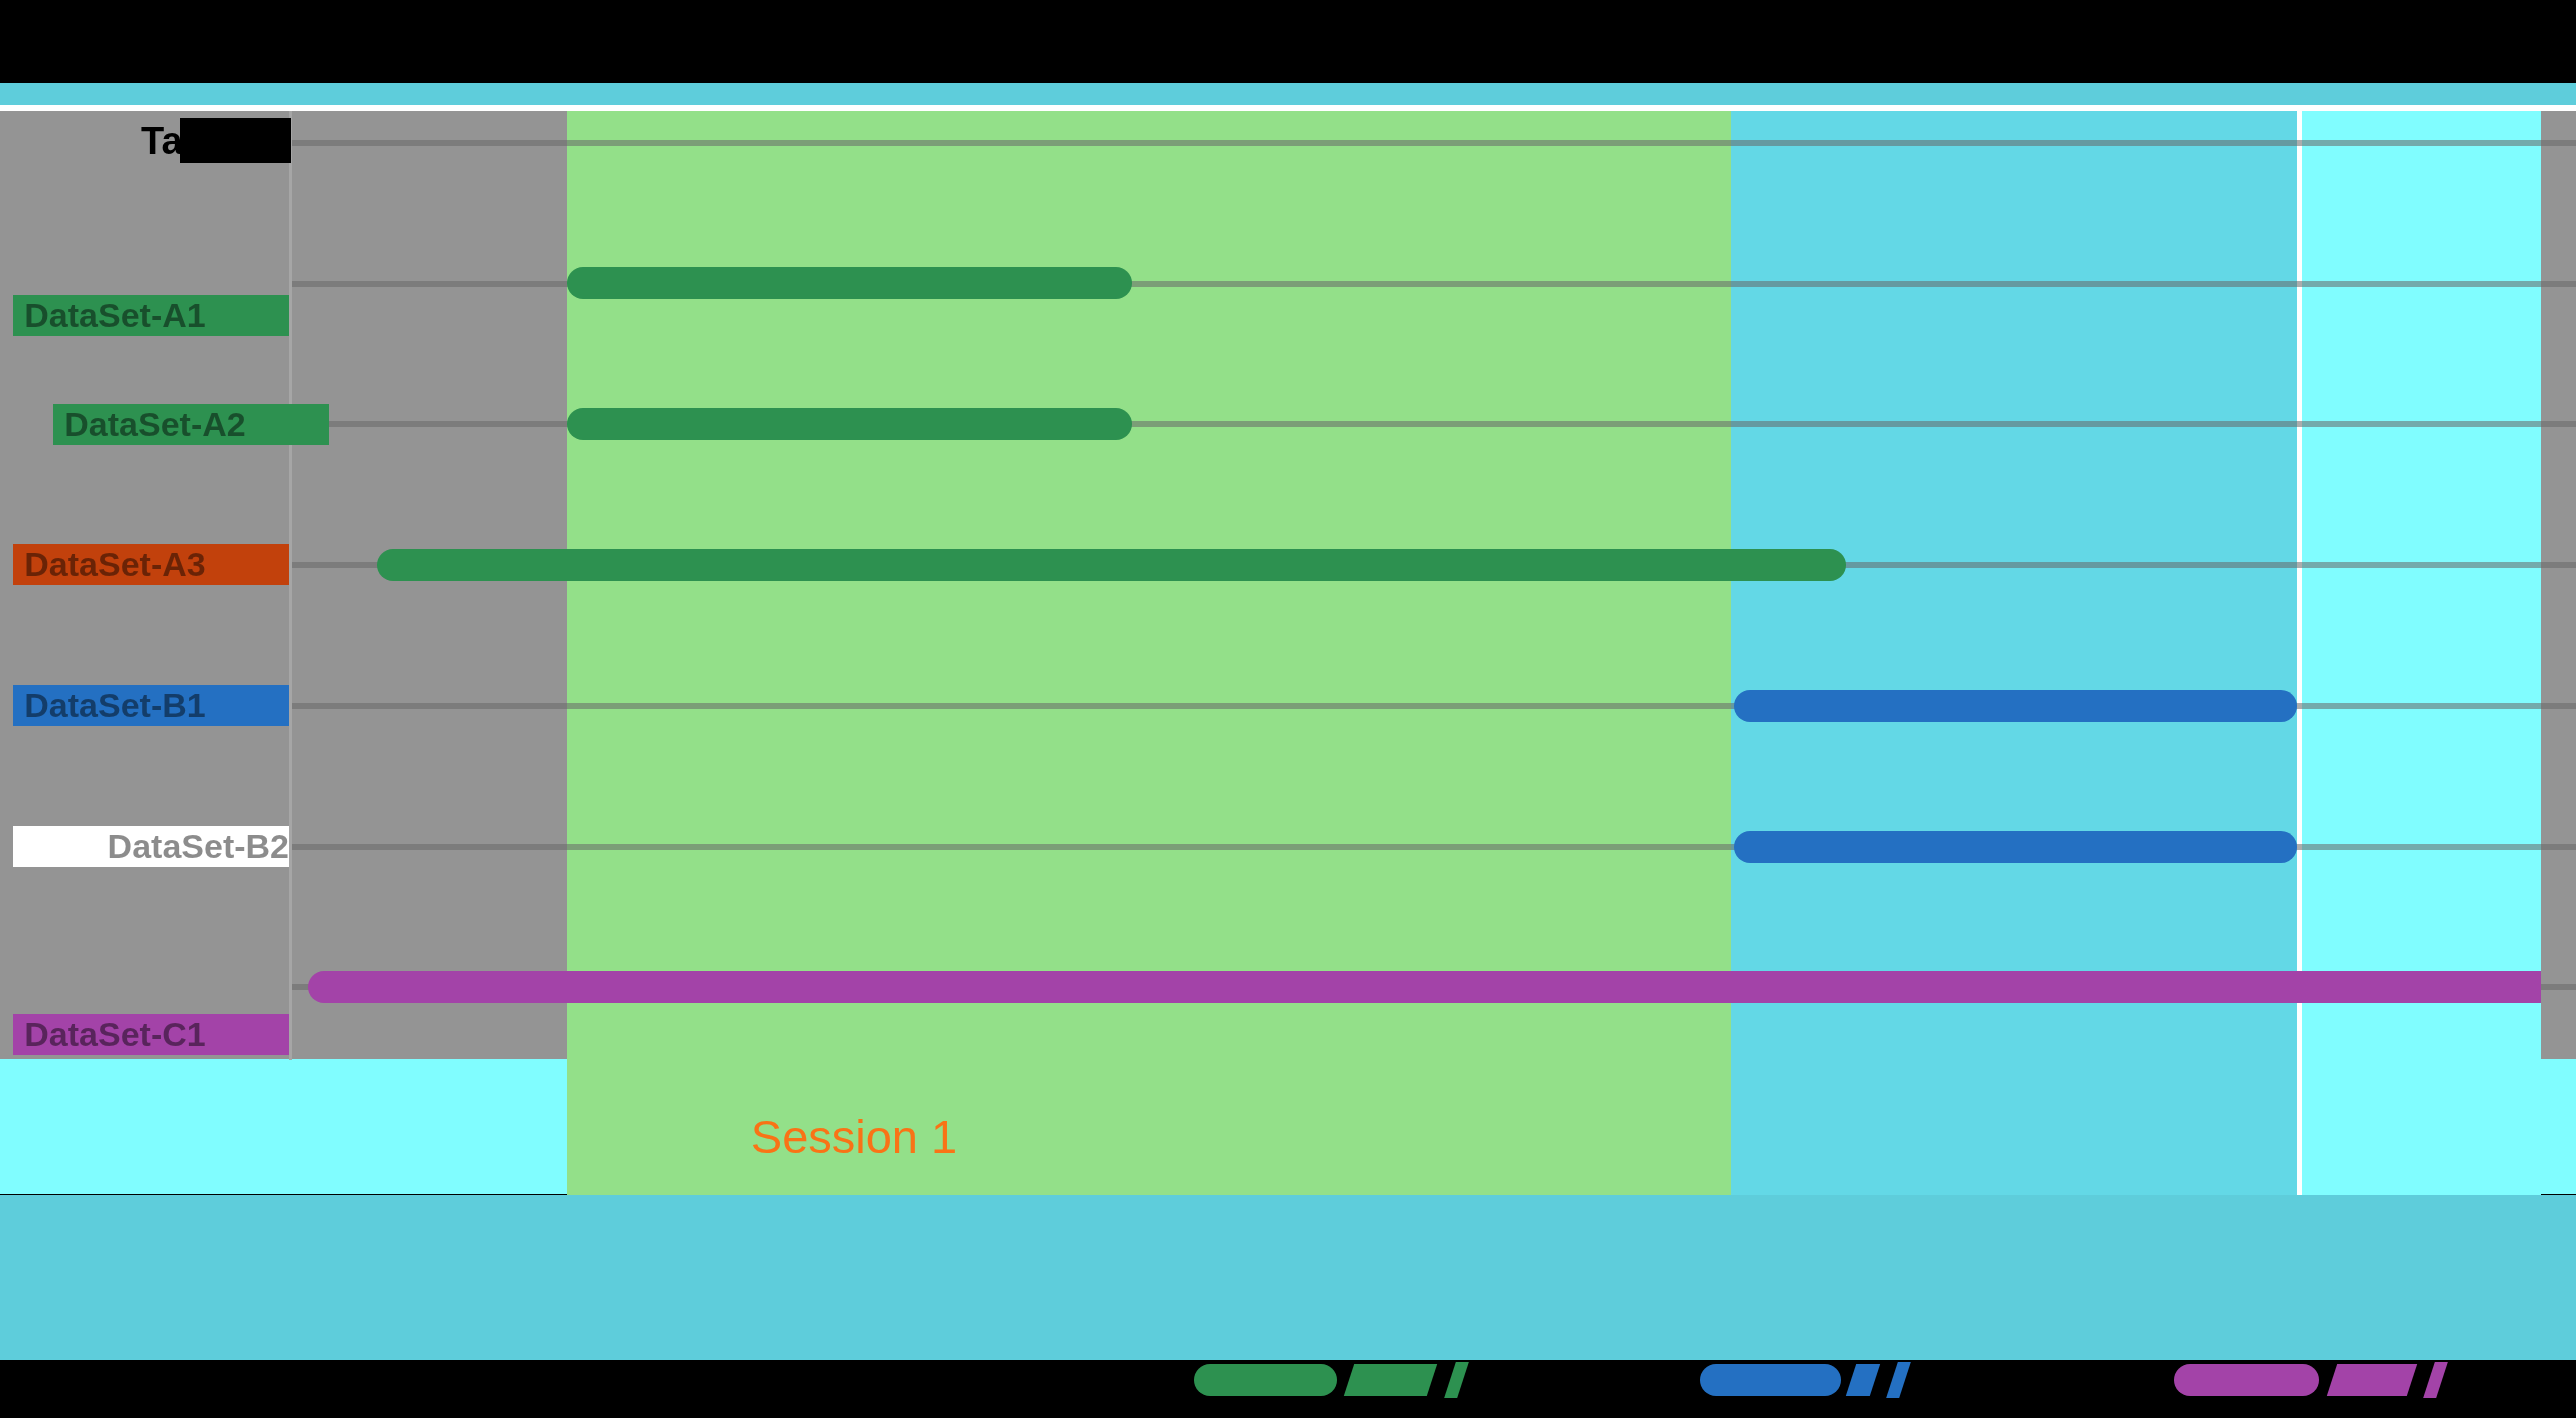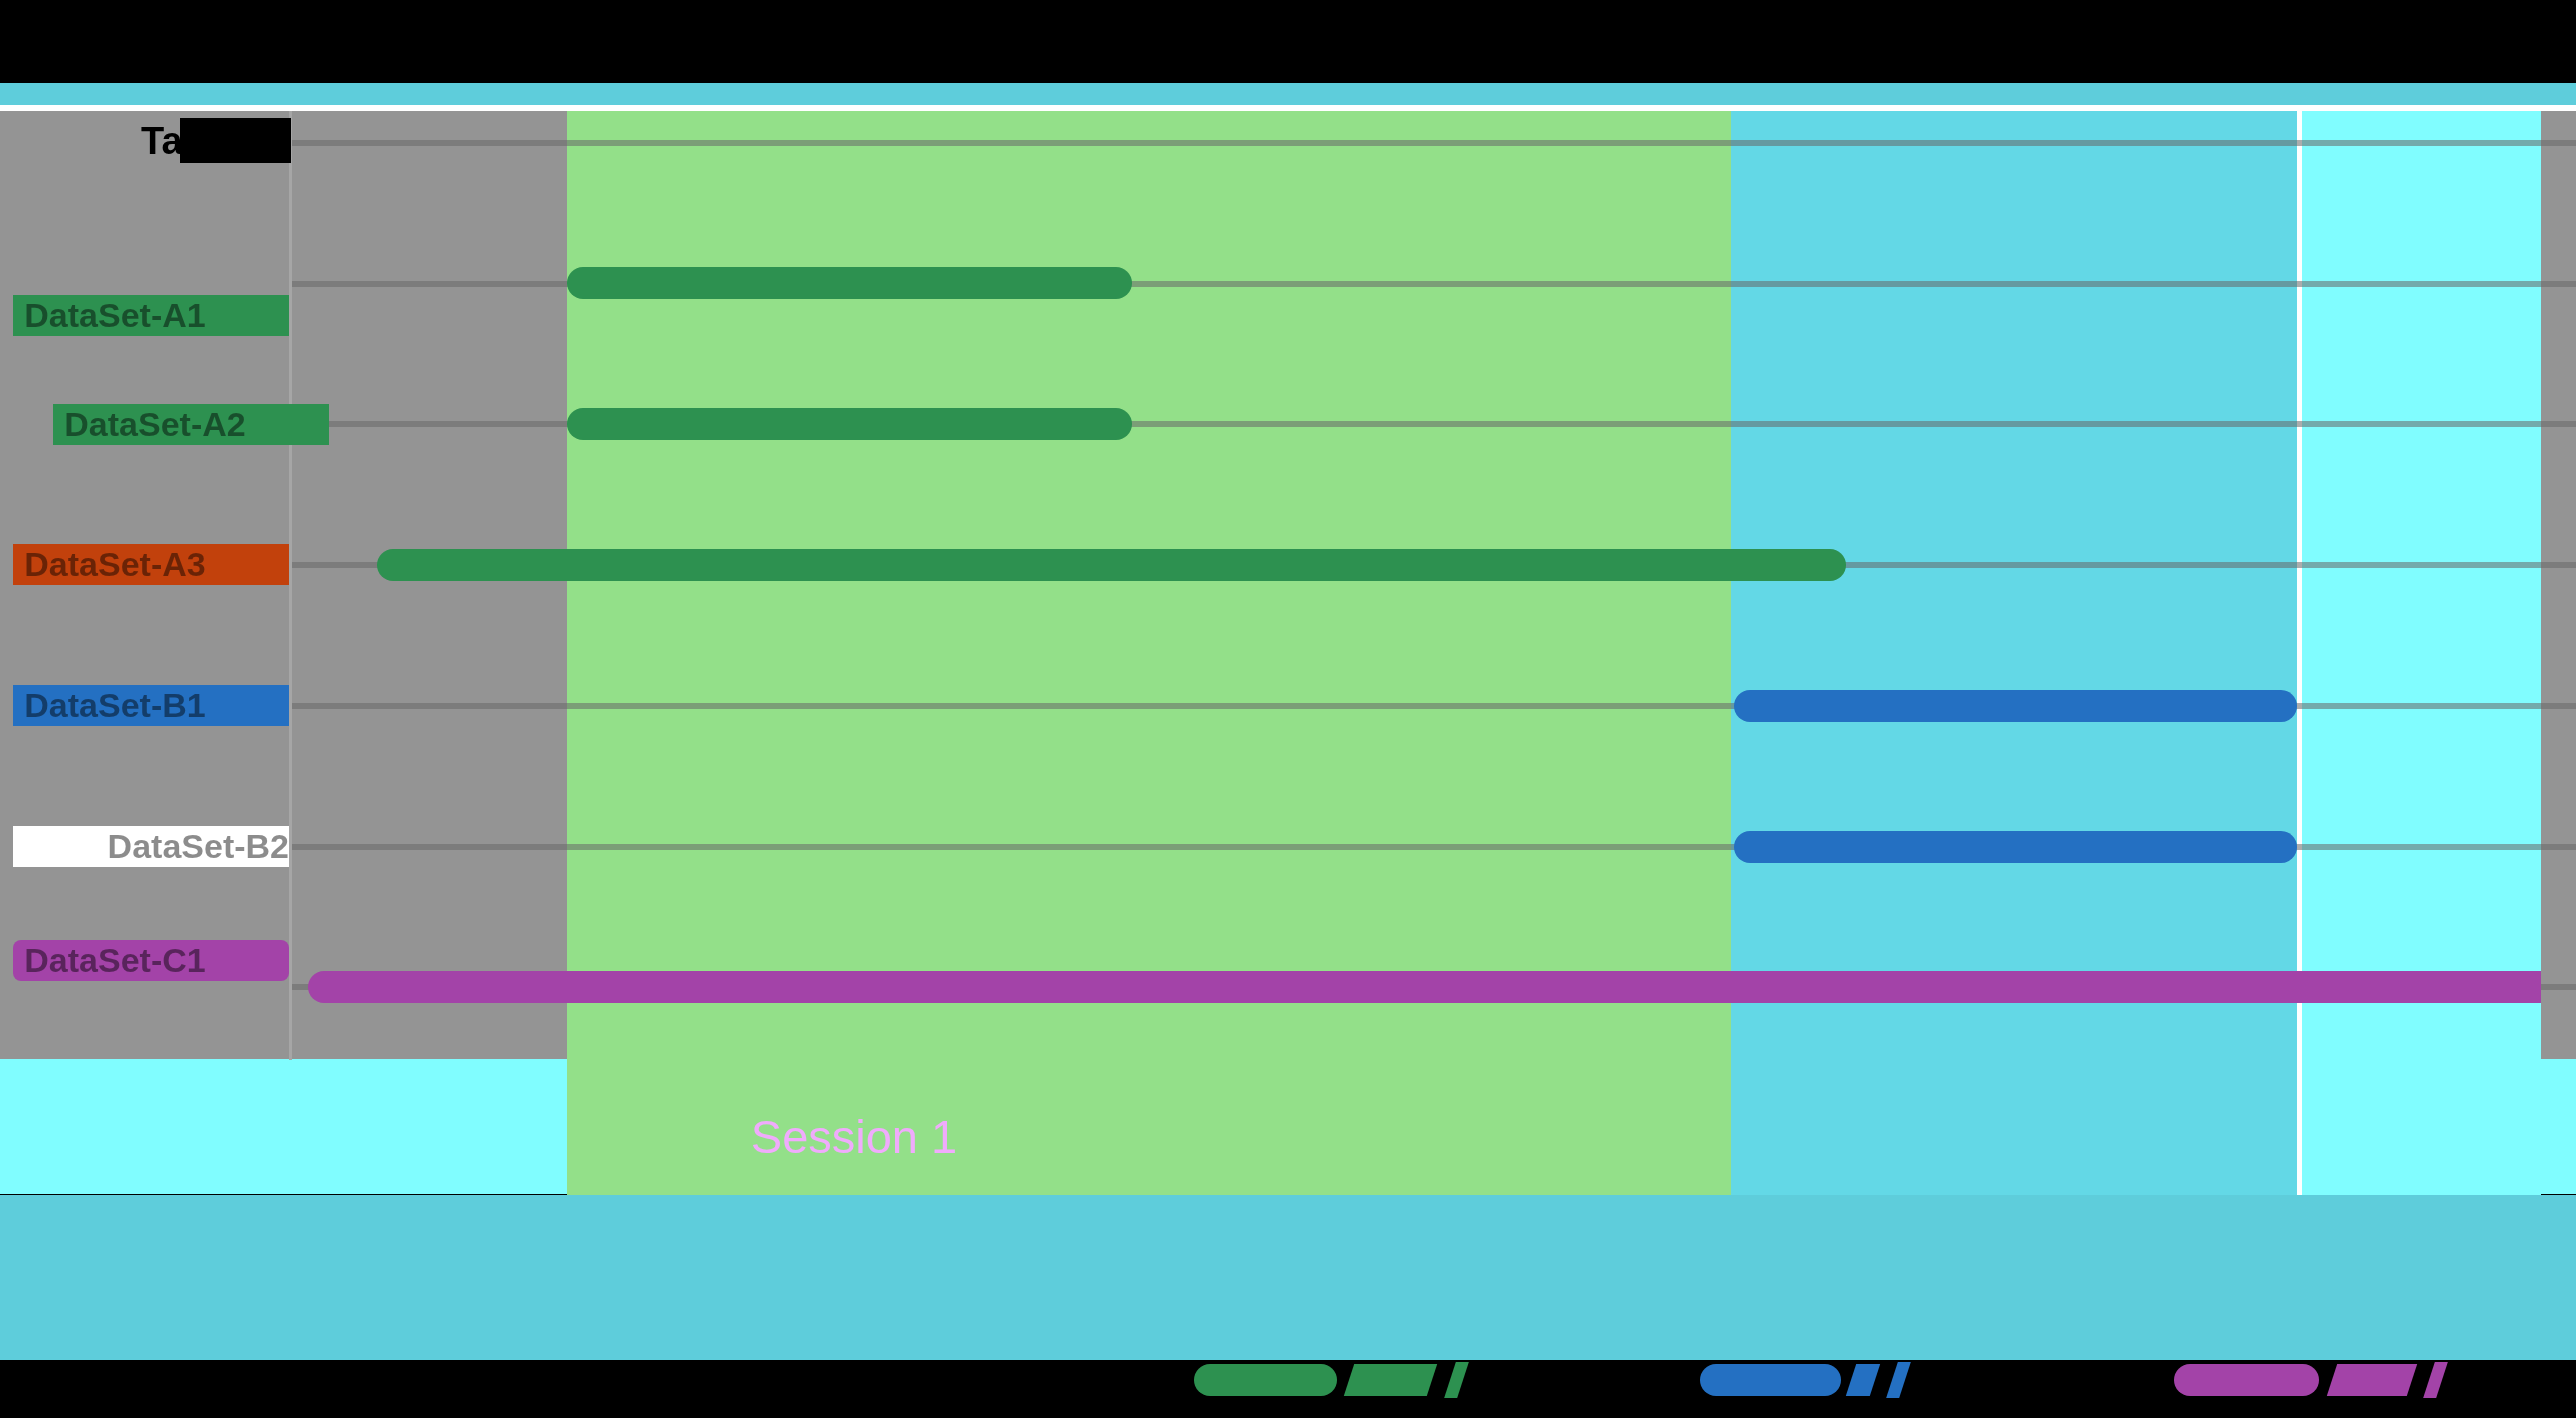--- a/index.html
+++ b/index.html
@@ -79,7 +79,7 @@
   <div class="abs row-label" style="top: 544px; background-color: #c2410c;">DataSet-A3</div>
   <div class="abs row-label" style="top: 685px; background-color: rgb(36, 112, 194);">DataSet-B1</div>
   <div class="abs row-label" style="top: 826px; background-color: #ffffff; text-align: right;">DataSet-B2</div>
-  <div class="abs row-label" style="top: 940px; background-color: rgb(163, 67, 168); border-radius: 8px;">DataSet-C1</div>
+  <div class="abs row-label" style="top: 1014px; background-color: rgb(163, 67, 168);">DataSet-C1</div>
 
   <div class="abs session-label" style="left:657px;">Session 1</div>
 

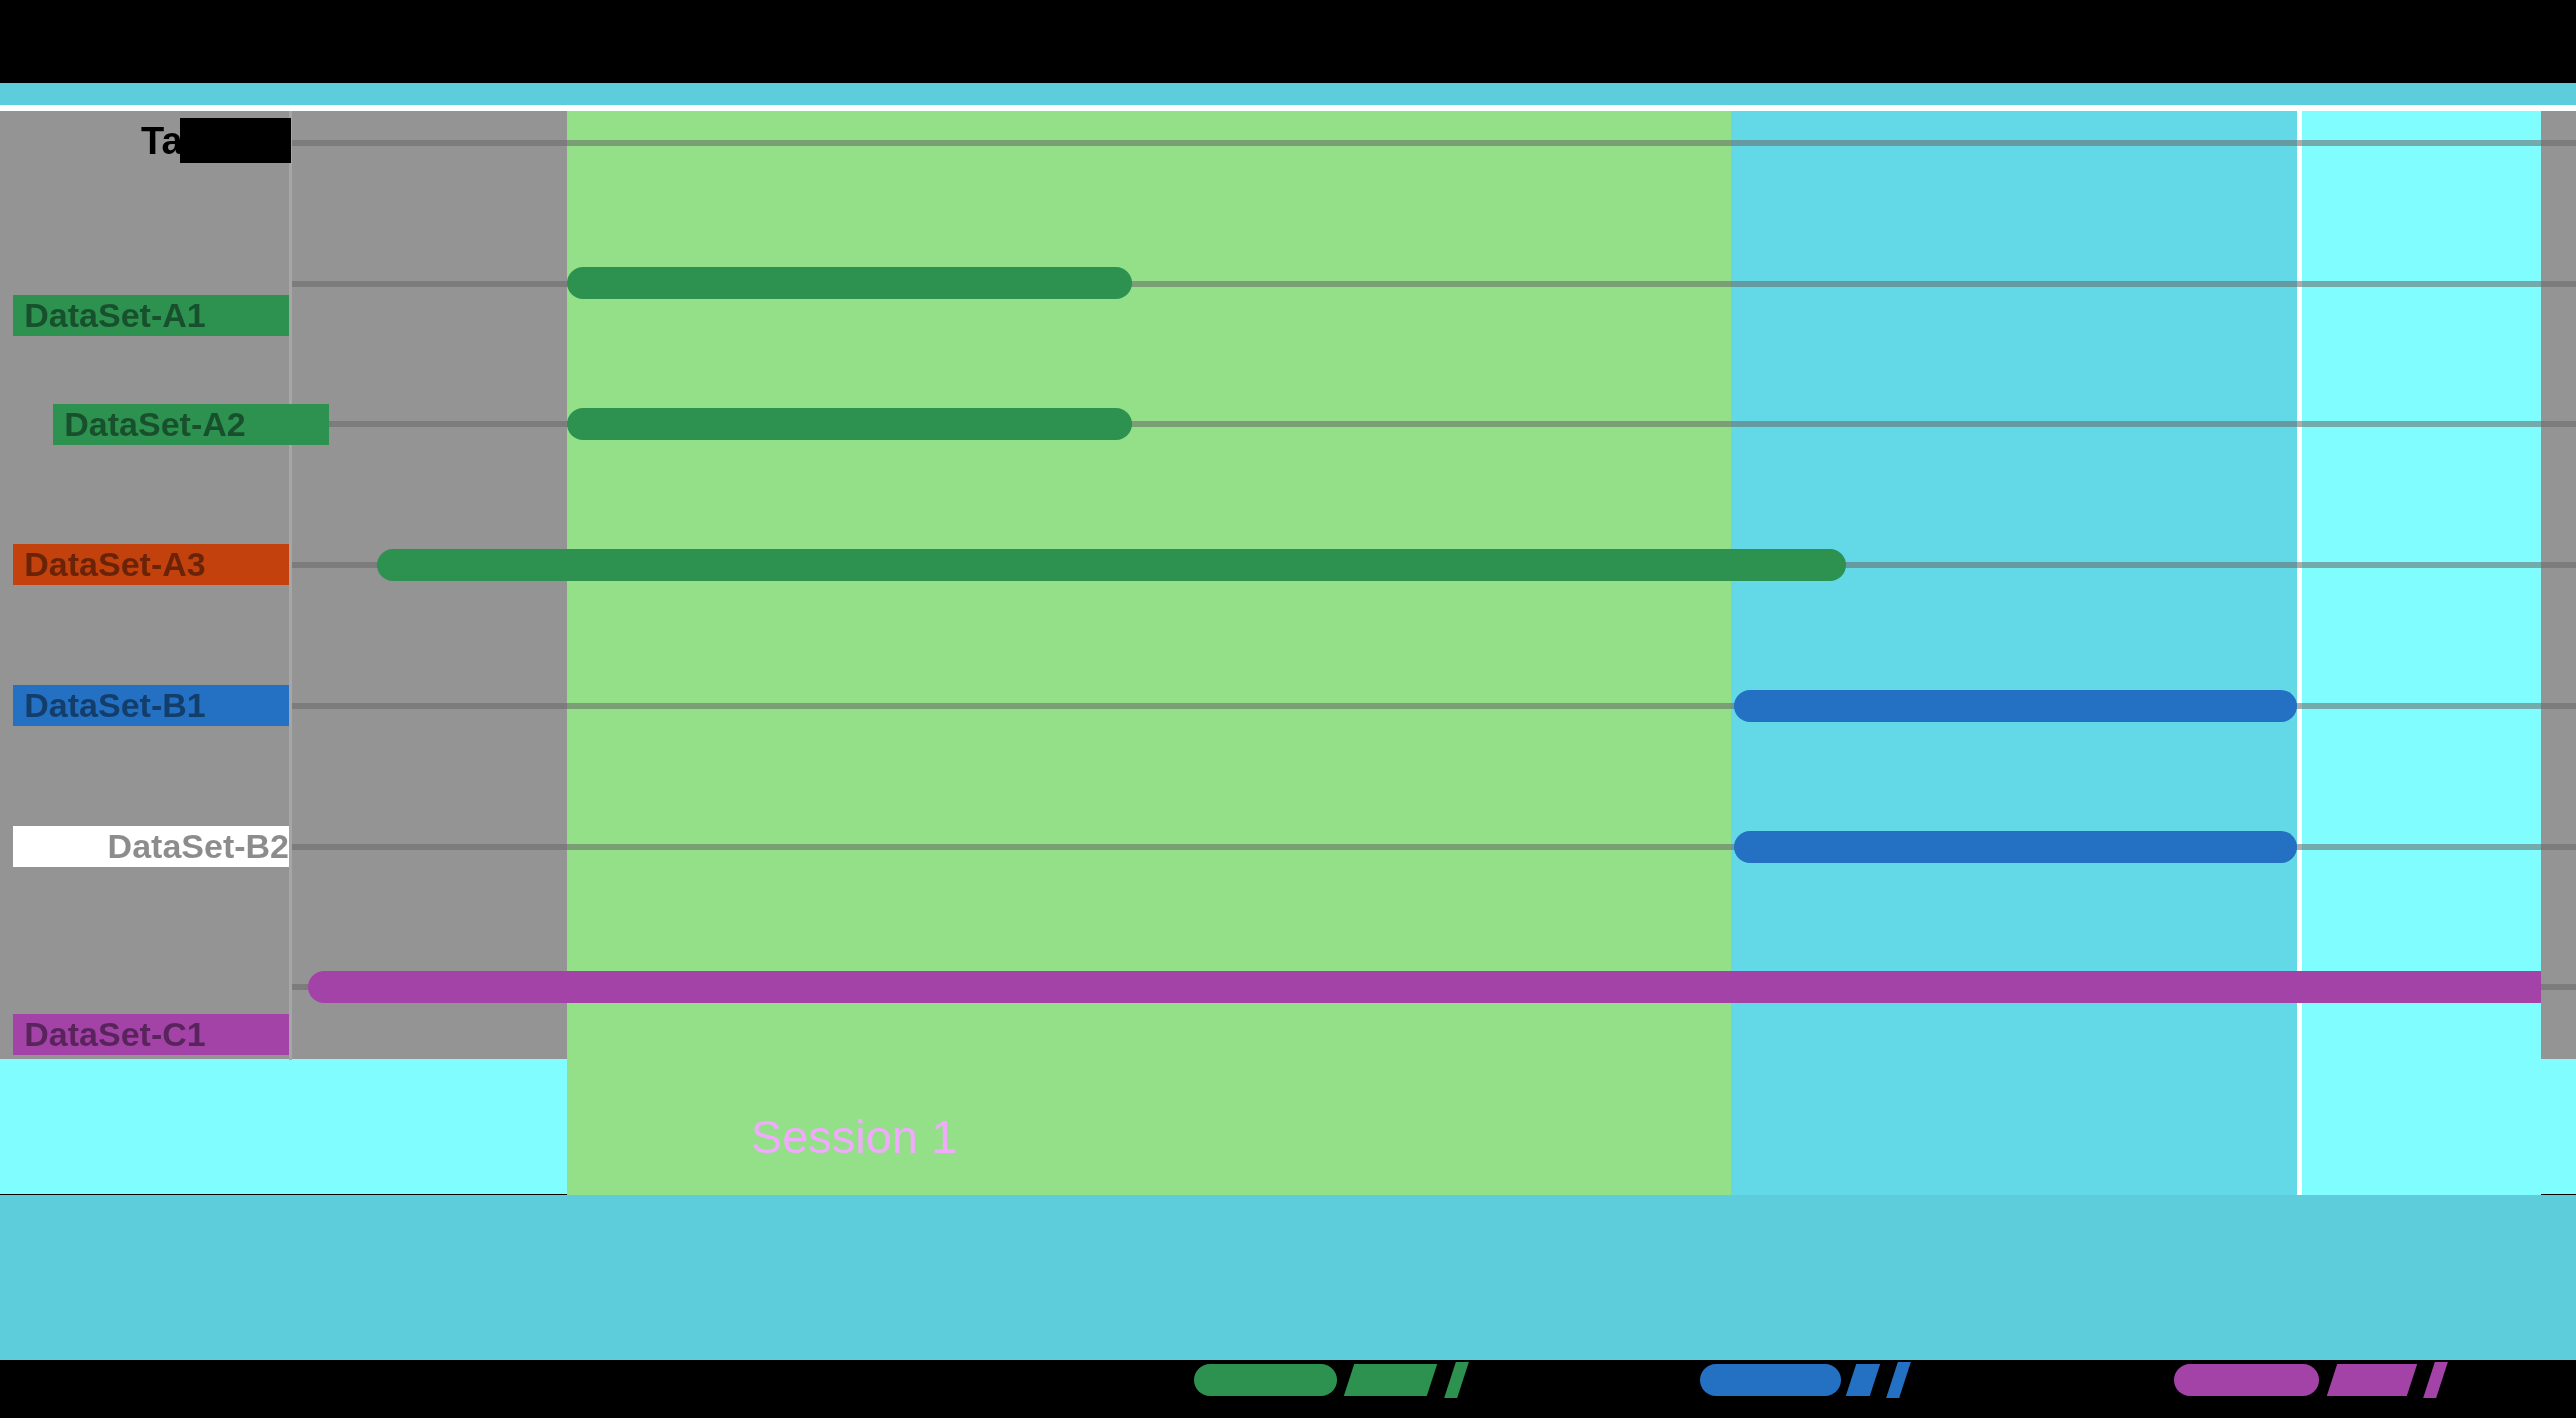--- a/index.html
+++ b/index.html
@@ -30,7 +30,7 @@
   
   .session-label{
     top:1109px;width:394px;text-align:center;
-    font-size:47px;color:#f0abfc;
+    font-size:47px;color:#f97316;
   }
   
   .legend-pill{top:1364px;height:32px;border-radius:16px;}

